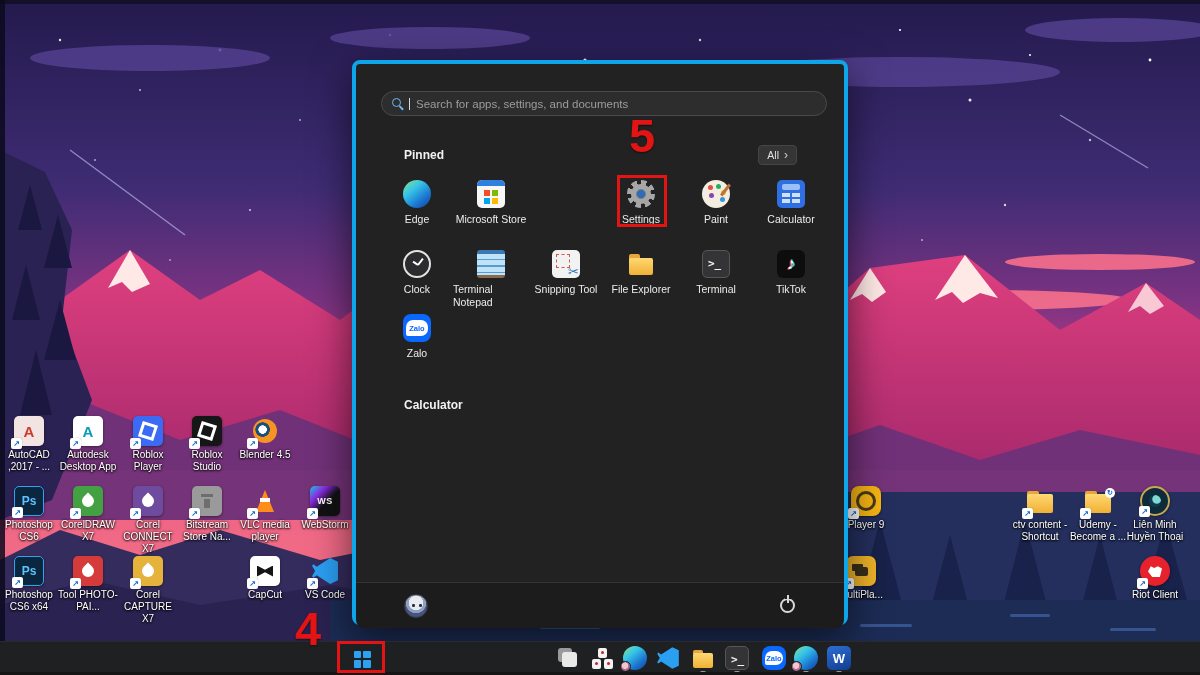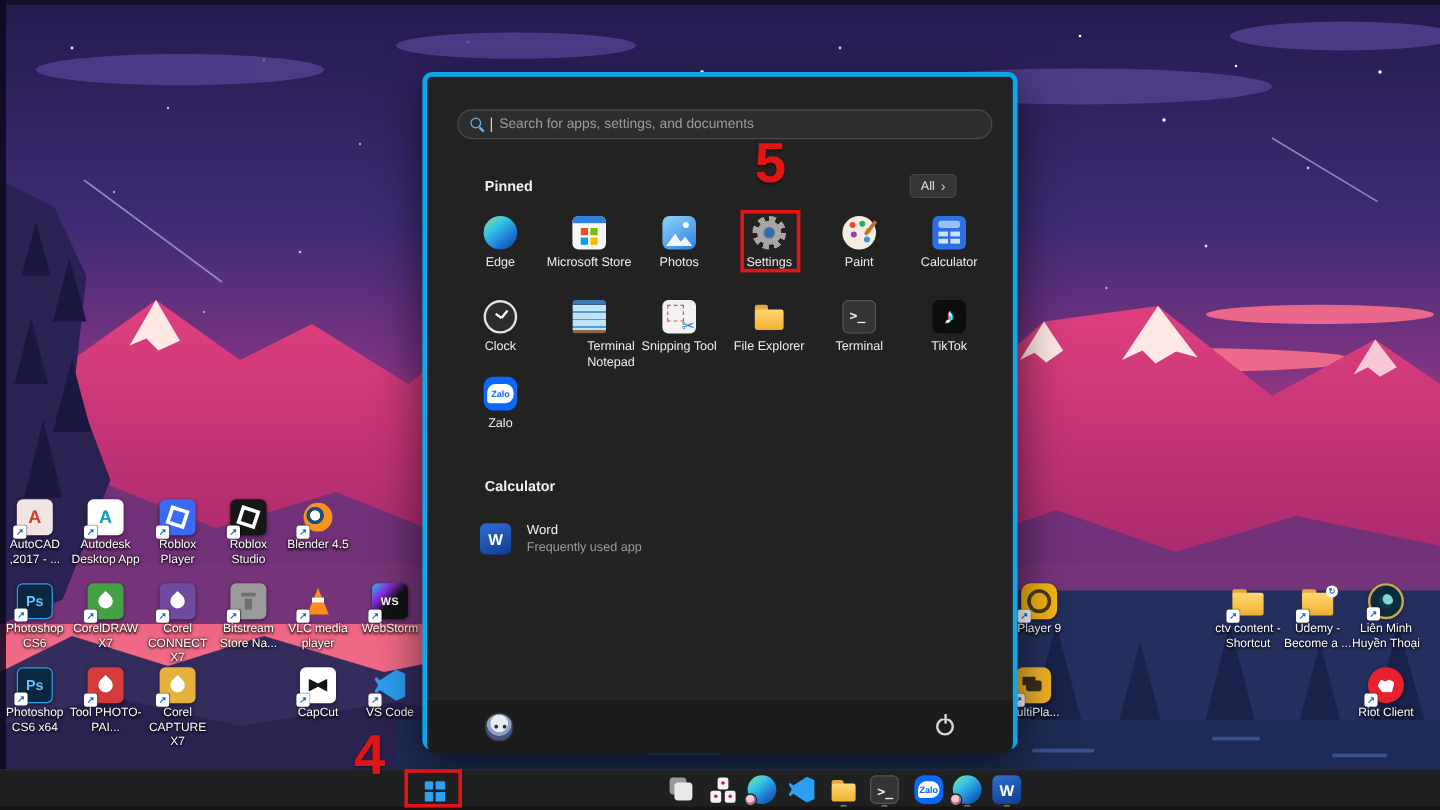--- a/index.html
+++ b/index.html
@@ -72,7 +72,7 @@
   .all-btn .chev{font-size:12px;color:#cfcfcf;line-height:1}
   .pcell{position:absolute;width:76px;display:flex;flex-direction:column;align-items:center;cursor:default}
   .picon{width:28px;height:28px;position:relative;flex:none}
-  .plabel{margin-top:5px;font-size:10.5px;color:#ececec;text-align:right;line-height:1.2}
+  .plabel{margin-top:5px;font-size:10.5px;color:#ececec;text-align:left;line-height:1.2}
 
   
   .i-edge{border-radius:50%;background:linear-gradient(140deg,#8ae48a 0%,#35c3e8 35%,#1b74d0 70%,#123f8f 100%)}

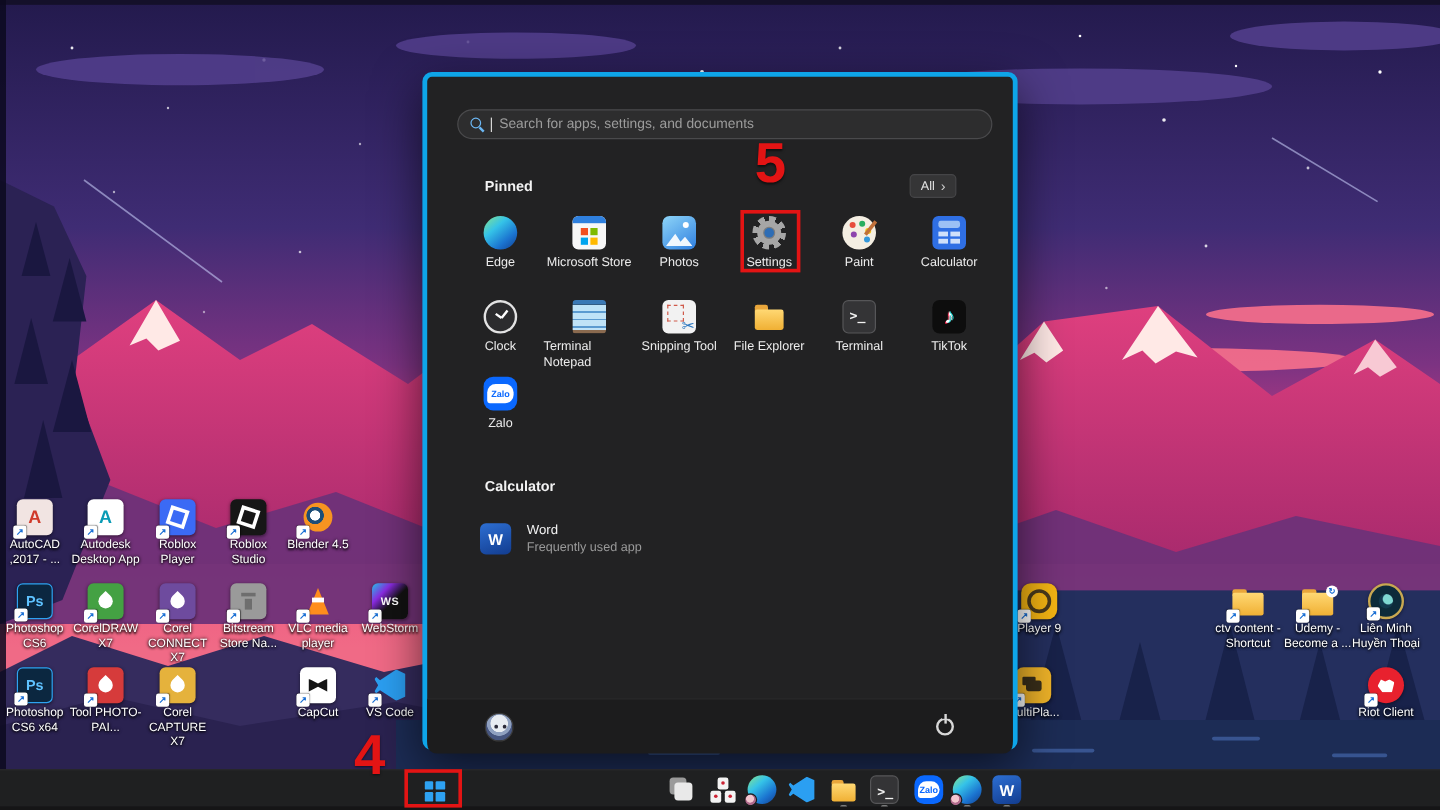--- a/index.html
+++ b/index.html
@@ -444,10 +444,6 @@
       <div class="picon i-store"></div>
       <div class="plabel">Microsoft Store</div>
     </div>
-    <div class="pcell" style="left:172px;top:116px">
-      <div class="picon i-photos"></div>
-      <div class="plabel">Photos</div>
-    </div>
     <div class="pcell" style="left:247px;top:116px">
       <div class="picon i-gear"></div>
       <div class="plabel">Settings</div>

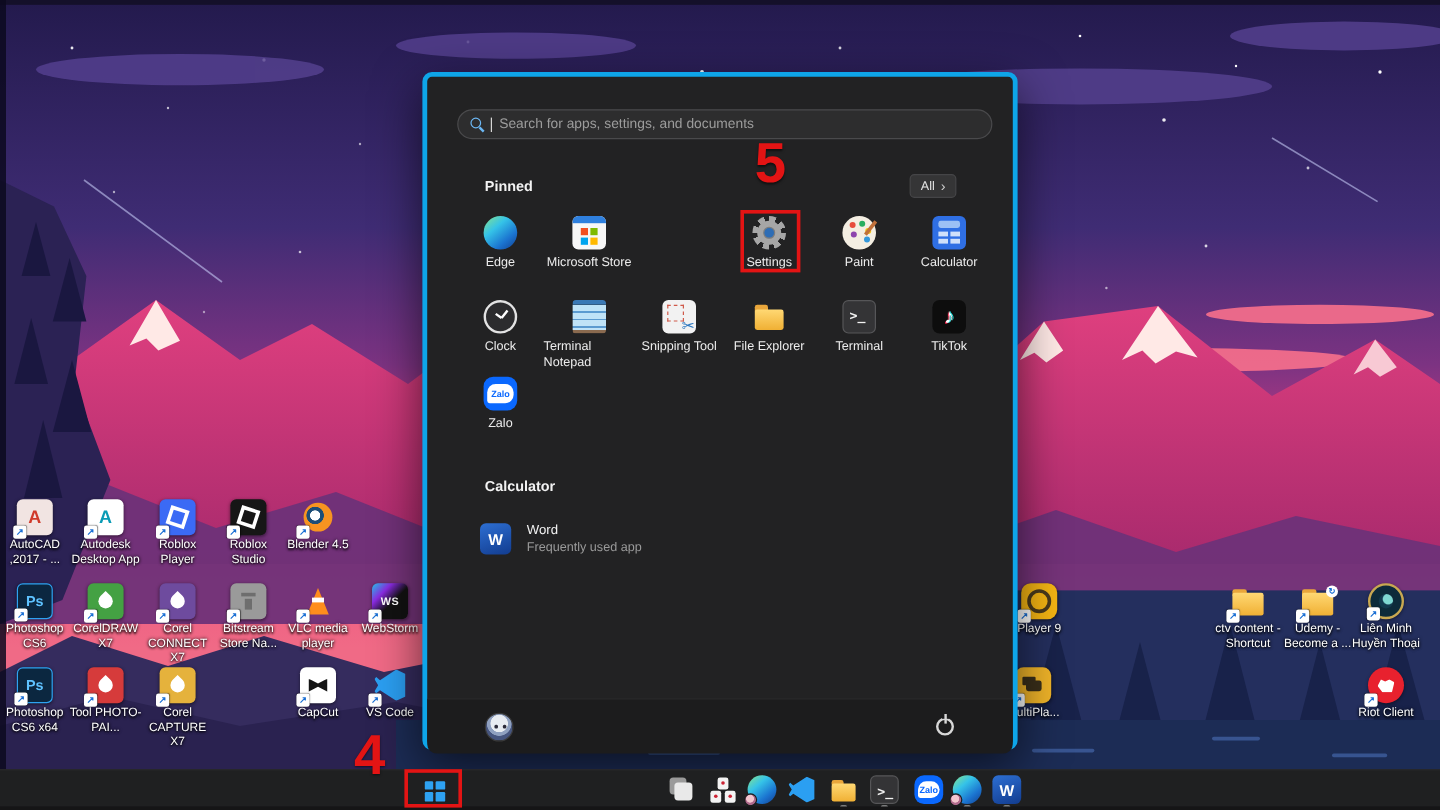--- a/index.html
+++ b/index.html
@@ -491,13 +491,6 @@
     <div class="hl-num5">5</div>
 
     <div class="sec-title" style="left:48px;top:334px">Calculator</div>
-    <div class="rec-item">
-      <div class="rec-icon i-word"></div>
-      <div>
-        <div class="rec-title">Word</div>
-        <div class="rec-sub">Frequently used app</div>
-      </div>
-    </div>
 
     <div class="sm-footer">
       <div class="avatar"></div>

